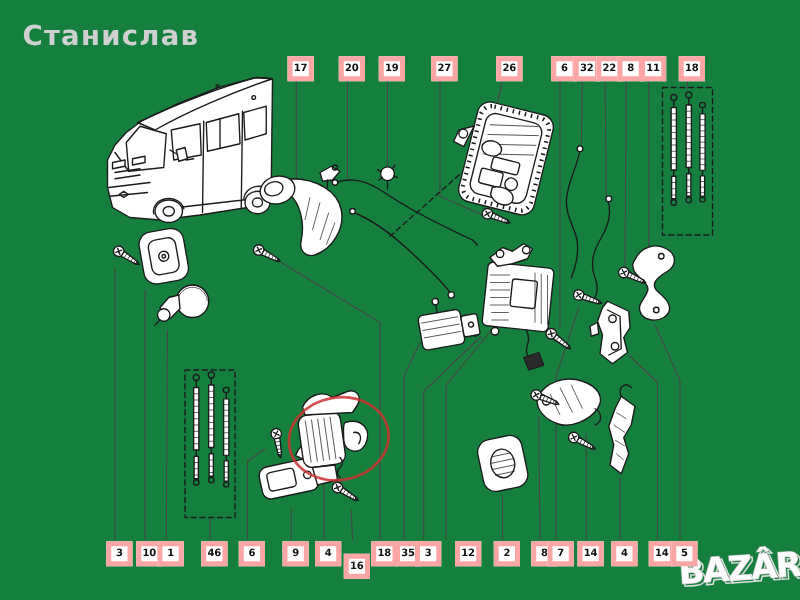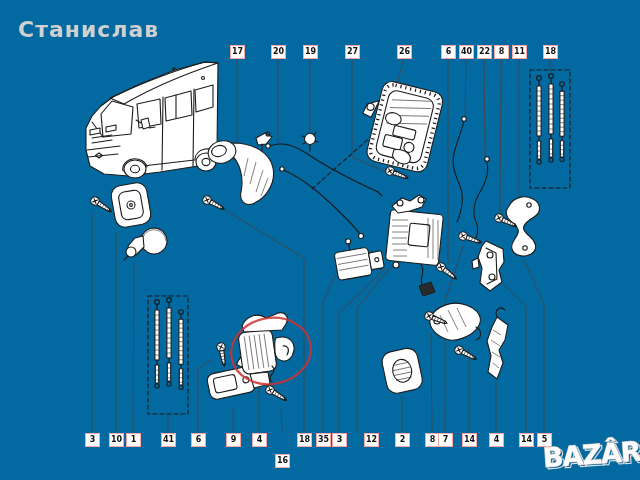--- a/index.html
+++ b/index.html
@@ -3,7 +3,7 @@
 <meta charset="utf-8">
 <style>
   html,body{margin:0;padding:0;background:#fff;}
-  .stage{position:relative;width:640px;height:480px;background:#0369a1;overflow:hidden;
+  .stage{position:relative;width:640px;height:480px;background:#15803d;overflow:hidden;
          font-family:"DejaVu Sans",sans-serif;}
   .wm-top{position:absolute;left:18px;top:17px;font-size:22px;font-weight:bold;
           letter-spacing:1px;color:#d0d0d0;user-select:none;}

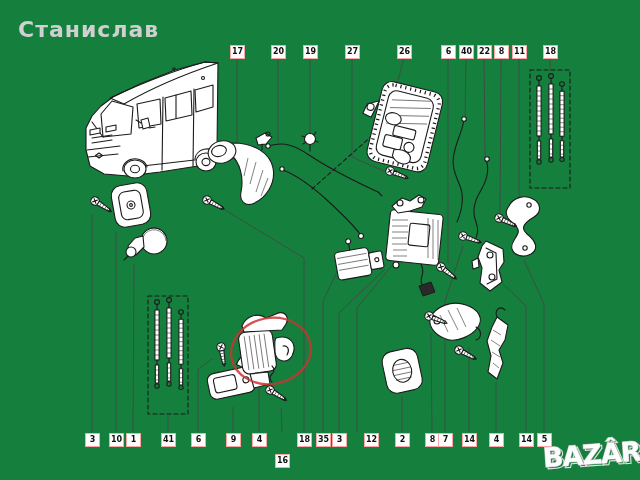--- a/index.html
+++ b/index.html
@@ -8,7 +8,7 @@
   .wm-top{position:absolute;left:18px;top:17px;font-size:22px;font-weight:bold;
           letter-spacing:1px;color:#d0d0d0;user-select:none;}
   .art{position:absolute;left:0;top:0;}
-  .co{position:absolute;width:13px;height:12px;border:1px solid #fca5a5;background:#fff;
+  .co{position:absolute;width:13px;height:12px;border:4px solid #fca5a5;background:#fff;
       font-size:8px;line-height:12px;font-weight:bold;text-align:center;color:#111;}
   
   .ln{fill:none;stroke:#1b1b1b;stroke-width:1.1;stroke-linecap:round;stroke-linejoin:round}

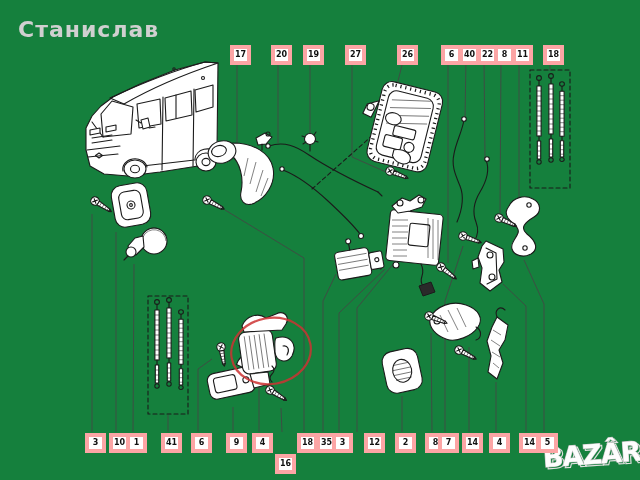--- a/index.html
+++ b/index.html
@@ -309,7 +309,7 @@
   <div class="co" style="left:345px;top:45px">27</div>
   <div class="co" style="left:397px;top:45px">26</div>
   <div class="co" style="left:441px;top:45px">6</div>
-  <div class="co" style="left:459px;top:45px">40</div>
+  <div class="co" style="left:459px;top:45px">32</div>
   <div class="co" style="left:477px;top:45px">22</div>
   <div class="co" style="left:494px;top:45px">8</div>
   <div class="co" style="left:512px;top:45px">11</div>

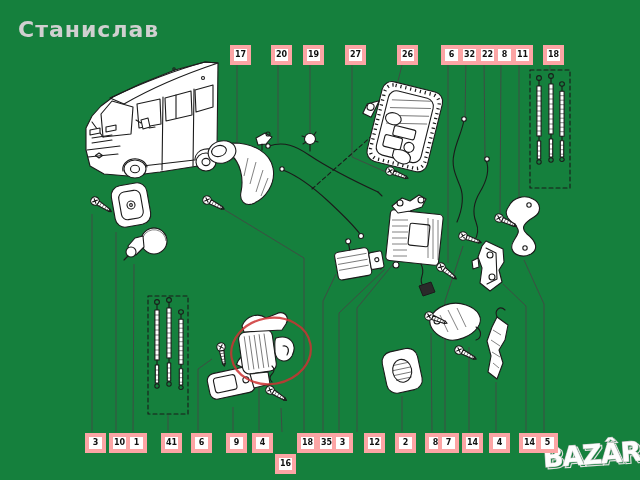--- a/index.html
+++ b/index.html
@@ -318,7 +318,7 @@
   <div class="co" style="left:85px;top:433px">3</div>
   <div class="co" style="left:109px;top:433px">10</div>
   <div class="co" style="left:126px;top:433px">1</div>
-  <div class="co" style="left:161px;top:433px">41</div>
+  <div class="co" style="left:161px;top:433px">46</div>
   <div class="co" style="left:191px;top:433px">6</div>
   <div class="co" style="left:226px;top:433px">9</div>
   <div class="co" style="left:252px;top:433px">4</div>

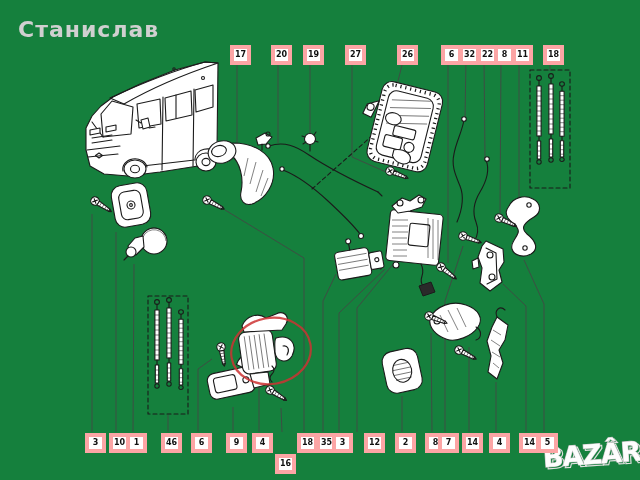--- a/index.html
+++ b/index.html
@@ -322,7 +322,7 @@
   <div class="co" style="left:191px;top:433px">6</div>
   <div class="co" style="left:226px;top:433px">9</div>
   <div class="co" style="left:252px;top:433px">4</div>
-  <div class="co" style="left:275px;top:454px">16</div>
+  <div class="co" style="left:275px;top:443px">16</div>
   <div class="co" style="left:297px;top:433px">18</div>
   <div class="co" style="left:316px;top:433px">35</div>
   <div class="co" style="left:332px;top:433px">3</div>

